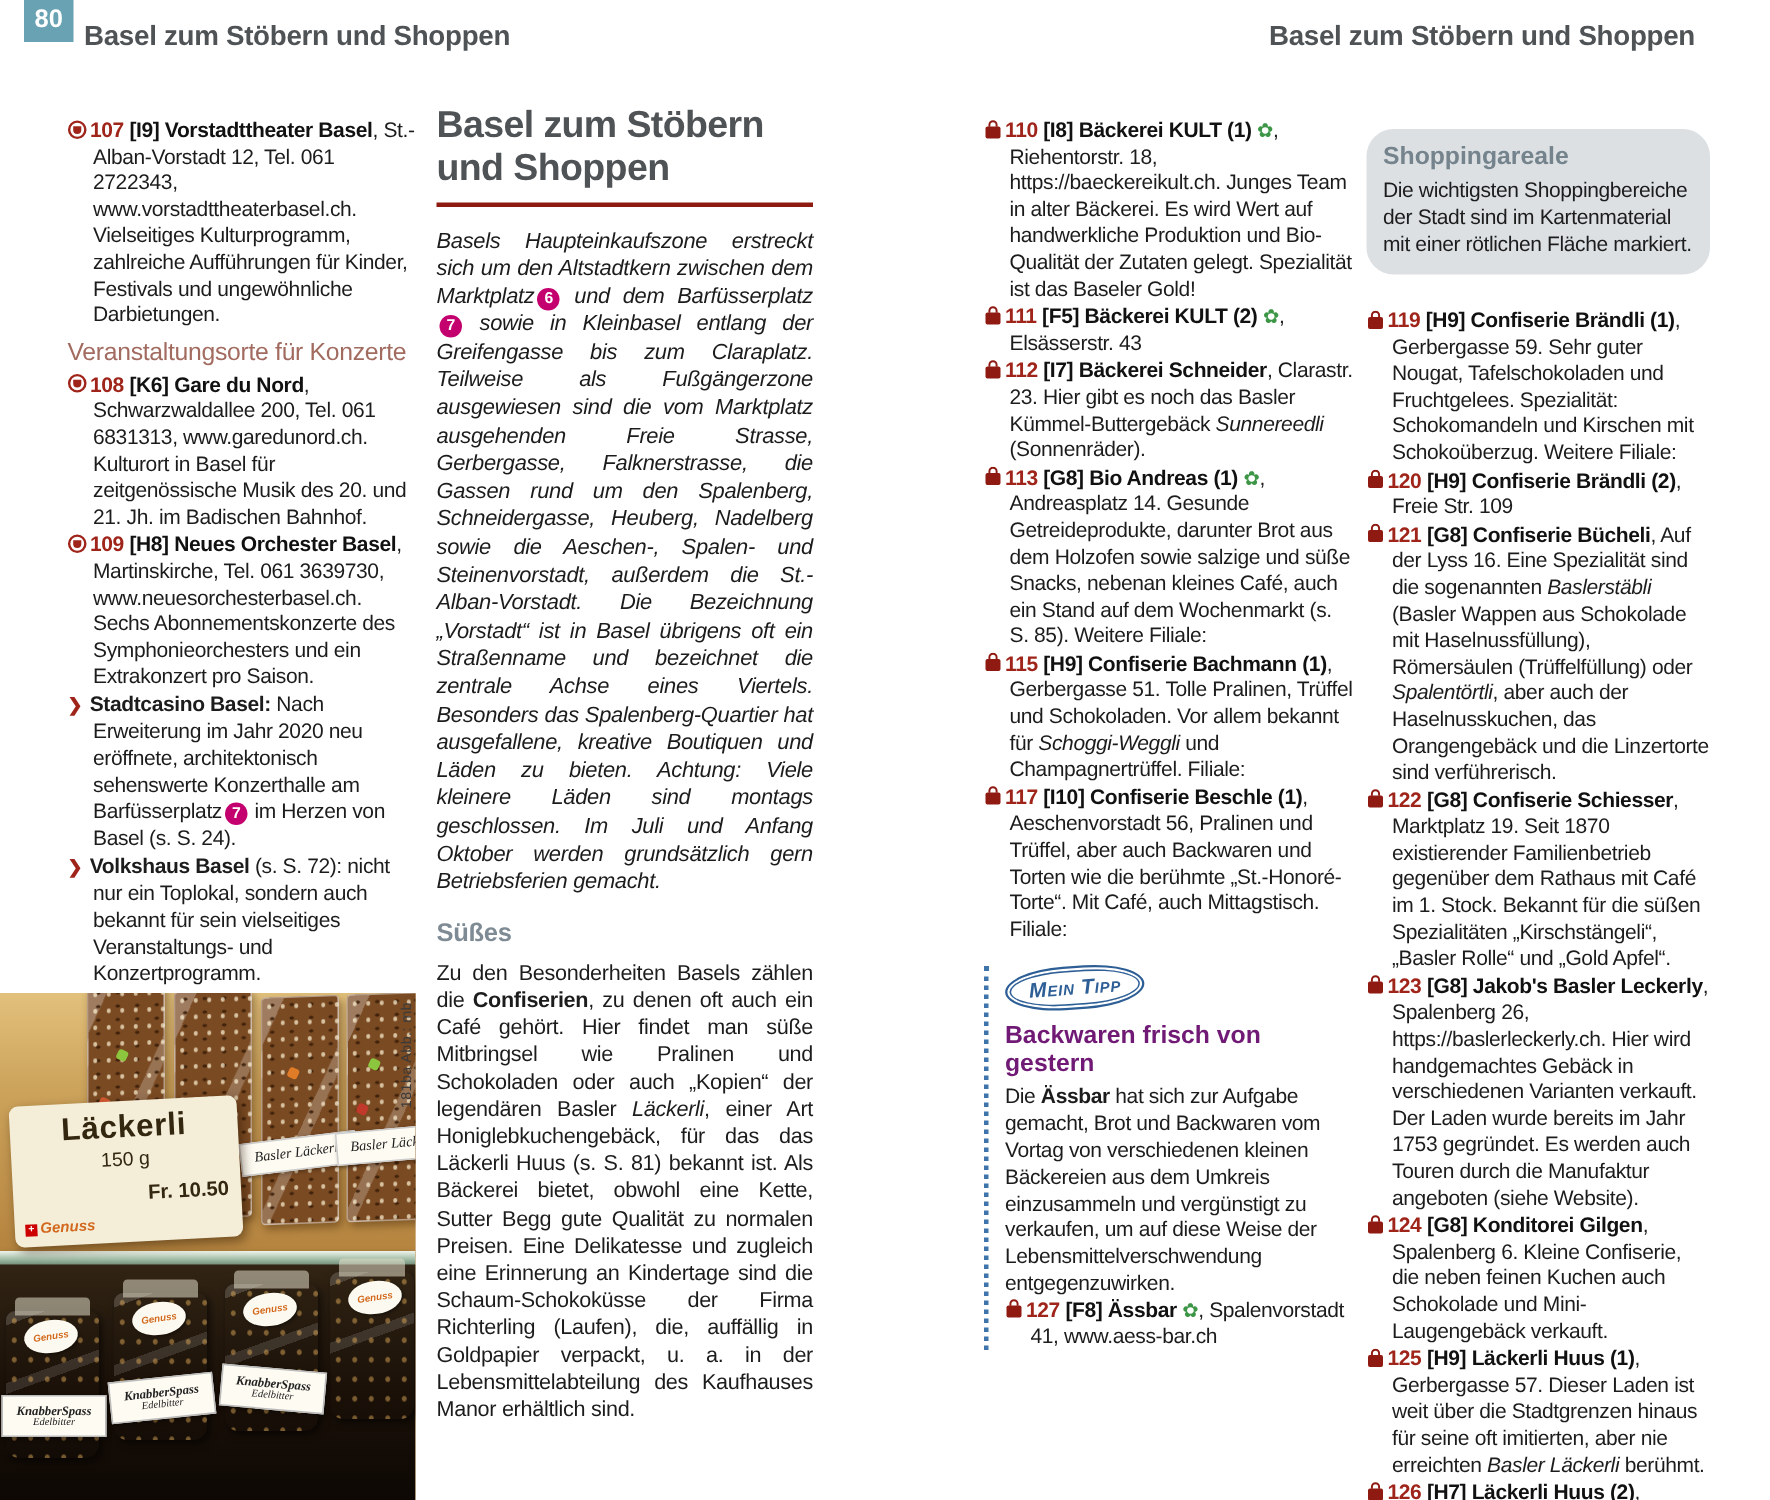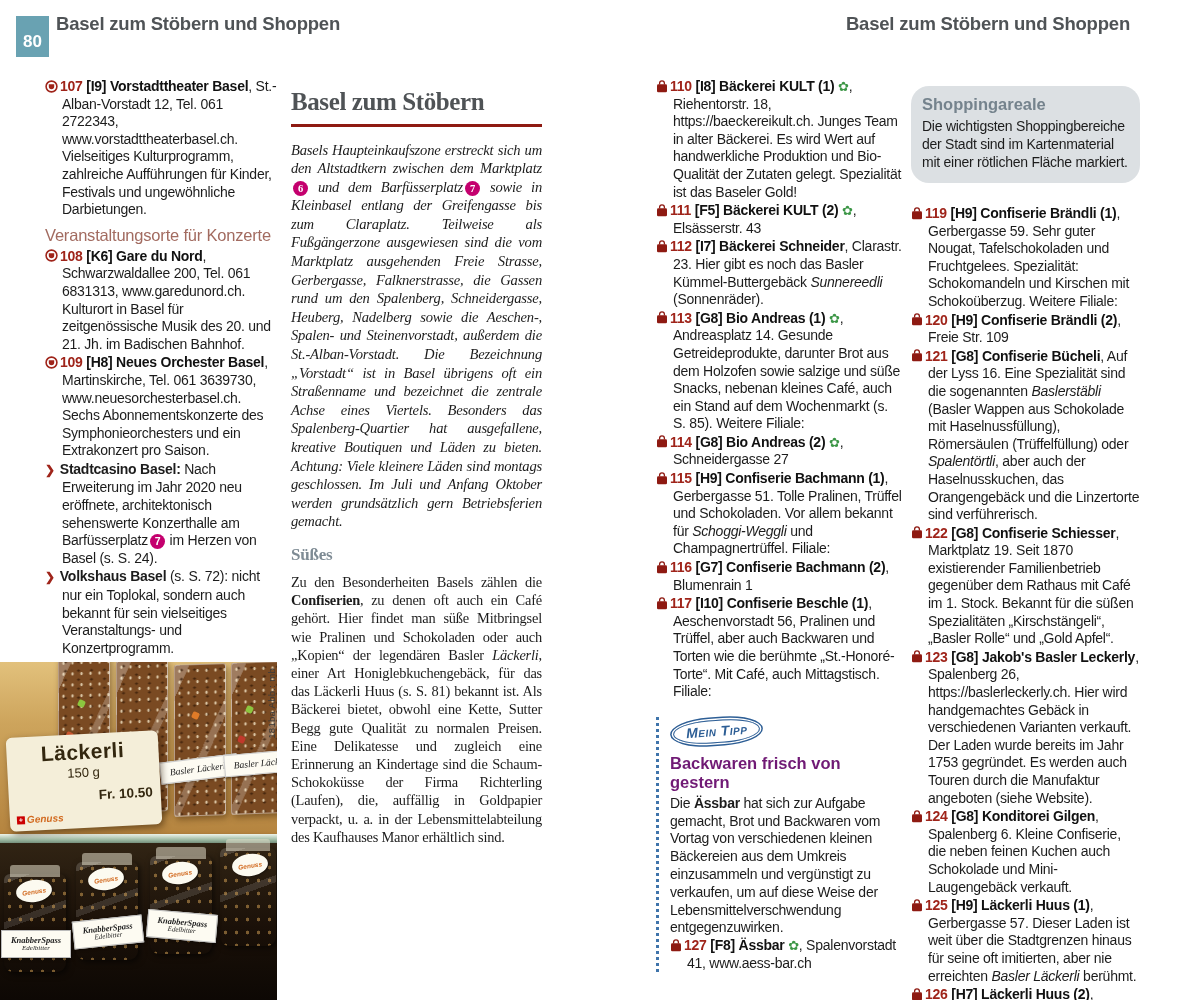--- a/index.html
+++ b/index.html
@@ -18,8 +18,8 @@
   .page{position:relative;width:1180px;height:1000px;background:#fff;overflow:hidden;
         font-family:"Liberation Sans",sans-serif;color:var(--ink);}
   
-  .pagenum-box{position:absolute;top:0;height:41px;background:var(--teal);color:#fff;
-    font-weight:bold;font-size:17px;display:flex;align-items:flex-end;justify-content:center;padding-bottom:5px;box-sizing:border-box;margin-top:16px;}
+  .pagenum-box{position:absolute;top:0;height:28px;background:var(--teal);color:#fff;
+    font-weight:bold;font-size:17px;display:flex;align-items:flex-end;justify-content:center;padding-bottom:5px;box-sizing:border-box;}
   #pagenum-left{left:16px;width:33px;}
   #pagenum-right{left:1204px;width:42px;padding-left:28px;}
   .header-title{position:absolute;top:13px;font-weight:bold;font-size:18.5px;color:var(--graytitle);letter-spacing:-0.2px;white-space:nowrap;}

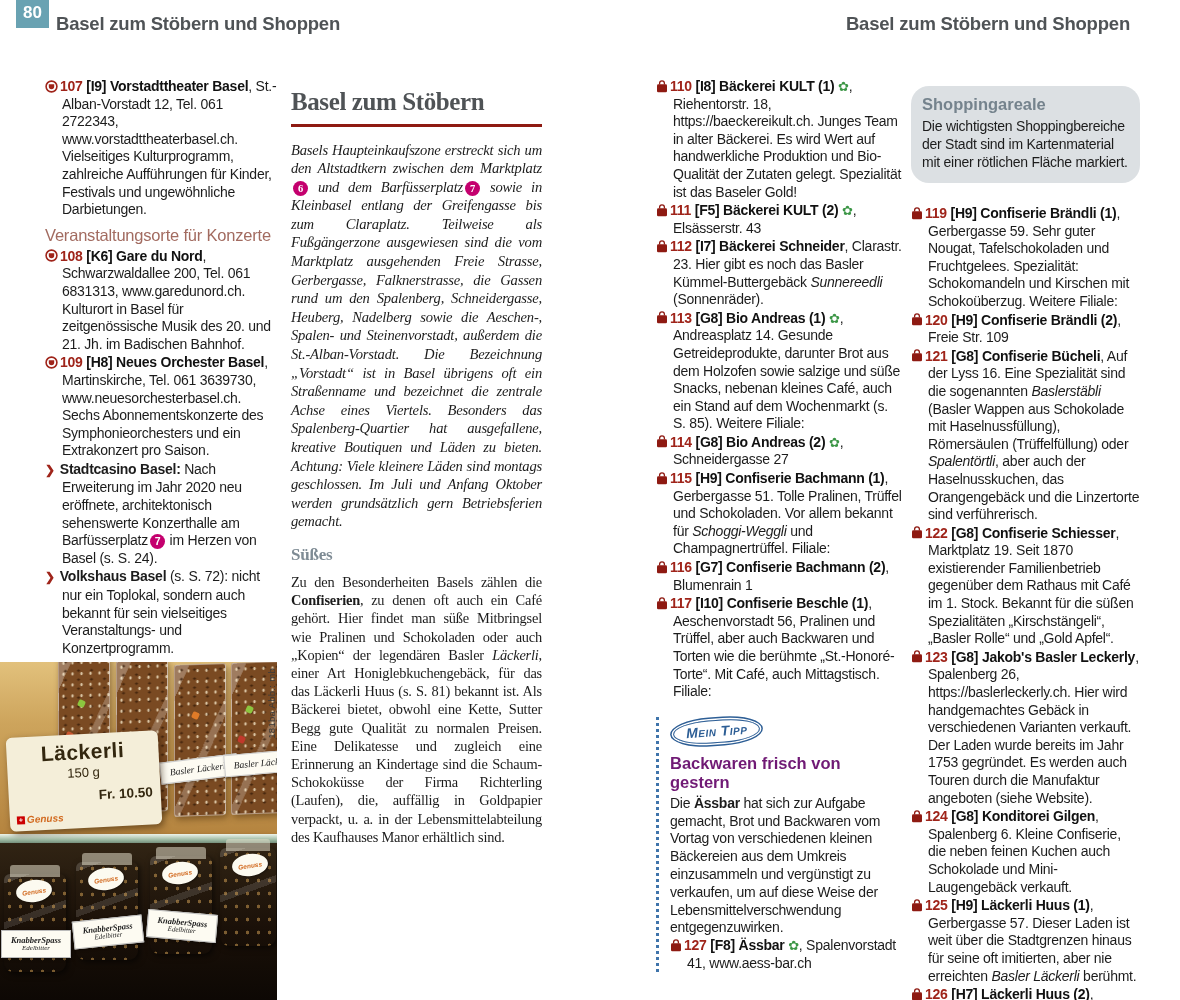--- a/index.html
+++ b/index.html
@@ -28,7 +28,7 @@
   
   .col{position:absolute;}
   #col1{left:45px;top:78px;width:233px;}
-  #col2{left:291px;top:87px;width:251px;font-family:Liberation Serif, serif;}
+  #col2{left:291px;top:69px;width:251px;}
   #col3{left:656px;top:78px;width:246px;}
   #col4{left:911px;top:86px;width:229px;}
   

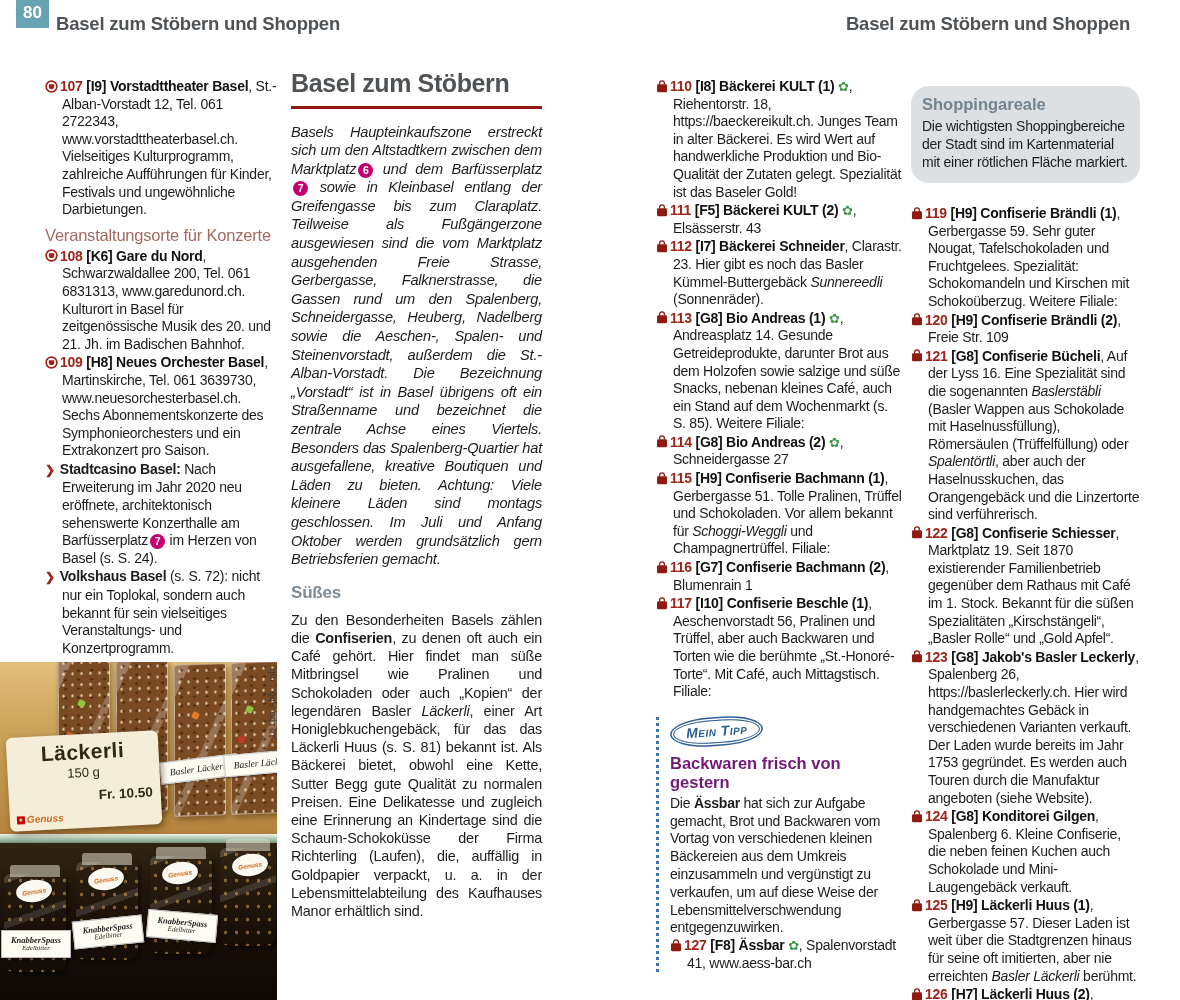--- a/index.html
+++ b/index.html
@@ -204,6 +204,7 @@
   <div class="col" id="col2">
     <div class="article-title">
       <div>Basel zum Stöbern</div>
+      <div>und Shoppen</div>
     </div>
     <div class="title-rule"></div>
     <div class="intro">Basels Haupteinkaufszone erstreckt sich um den Altstadtkern zwischen dem Marktplatz<span class="map-num">6</span> und dem Barfüsserplatz<span class="map-num">7</span> sowie in Kleinbasel entlang der Greifengasse bis zum Claraplatz. Teilweise als Fußgängerzone ausgewiesen sind die vom Marktplatz ausgehenden Freie Strasse, Gerbergasse, Falknerstrasse, die Gassen rund um den Spalenberg, Schneidergasse, Heuberg, Nadelberg sowie die Aeschen-, Spalen- und Steinenvorstadt, außerdem die St.-Alban-Vorstadt. Die Bezeichnung „Vorstadt“ ist in Basel übrigens oft ein Straßenname und bezeichnet die zentrale Achse eines Viertels. Besonders das Spalenberg-Quartier hat ausgefallene, kreative Boutiquen und Läden zu bieten. Achtung: Viele kleinere Läden sind montags geschlossen. Im Juli und Anfang Oktober werden grundsätzlich gern Betriebsferien gemacht.</div>

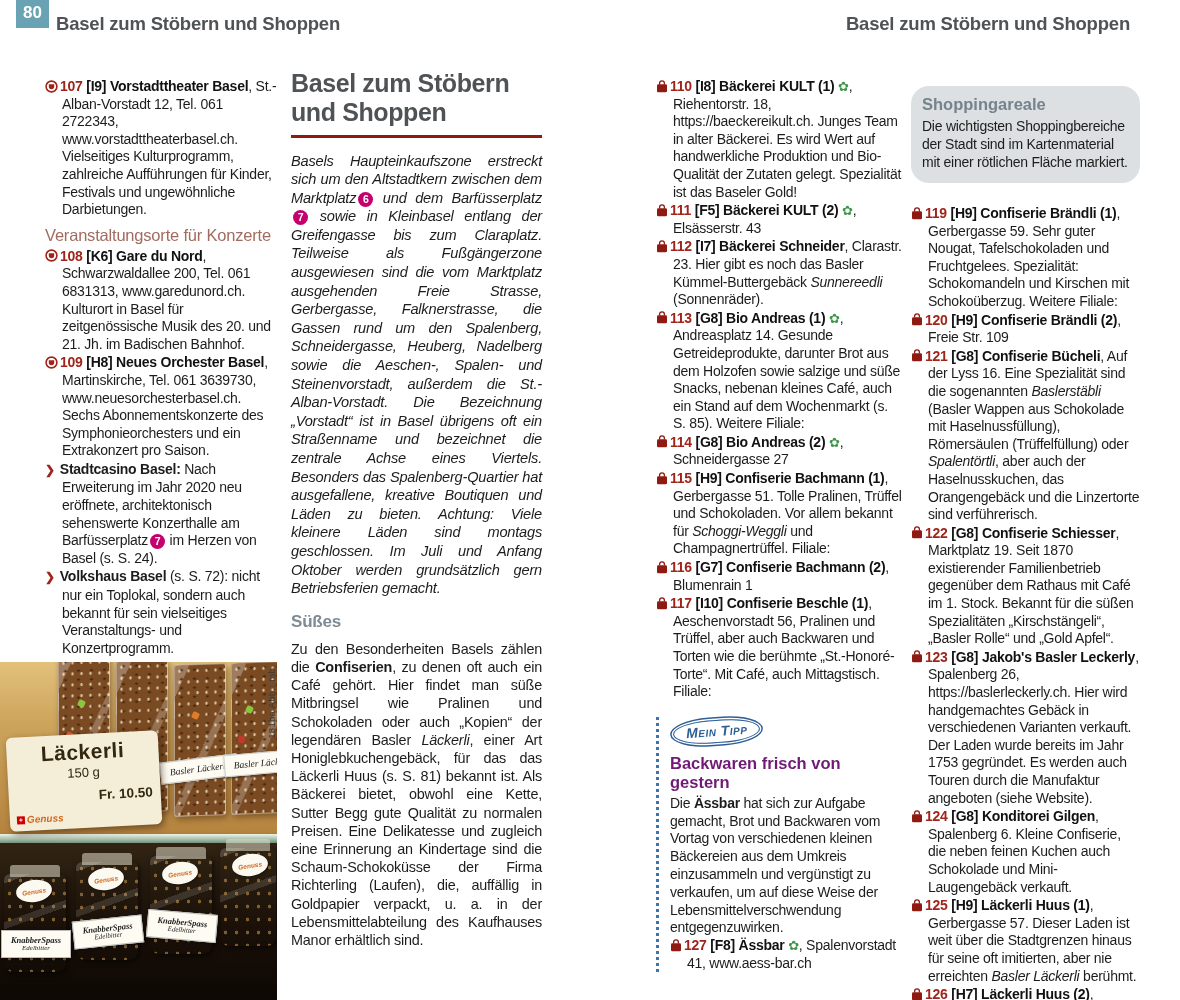--- a/index.html
+++ b/index.html
@@ -233,10 +233,6 @@
         <div class="entry"><svg class="eicon" width="12" height="13" viewBox="0 0 12 13">
             <path d="M3.6 4.5V3.2a2.4 2.4 0 014.8 0v1.3" fill="none" stroke="#8e1a12" stroke-width="1.3"></path>
             <rect x="1" y="4.3" width="10" height="8" rx="1.3" fill="#8e1a12"></rect>
-          </svg><span class="num">114</span> <span class="ename">[G8] Bio Andreas (2)</span>  <span class="organic">✿</span>, Schneidergasse 27</div>
-        <div class="entry"><svg class="eicon" width="12" height="13" viewBox="0 0 12 13">
-            <path d="M3.6 4.5V3.2a2.4 2.4 0 014.8 0v1.3" fill="none" stroke="#8e1a12" stroke-width="1.3"></path>
-            <rect x="1" y="4.3" width="10" height="8" rx="1.3" fill="#8e1a12"></rect>
           </svg><span class="num">115</span> <span class="ename">[H9] Confiserie Bachmann (1)</span>, Gerbergasse 51. Tolle Pralinen, Trüffel und Schokoladen. Vor allem bekannt für <i>Schoggi-Weggli</i> und Champagnertrüffel. Filiale:</div>
         <div class="entry"><svg class="eicon" width="12" height="13" viewBox="0 0 12 13">
             <path d="M3.6 4.5V3.2a2.4 2.4 0 014.8 0v1.3" fill="none" stroke="#8e1a12" stroke-width="1.3"></path>

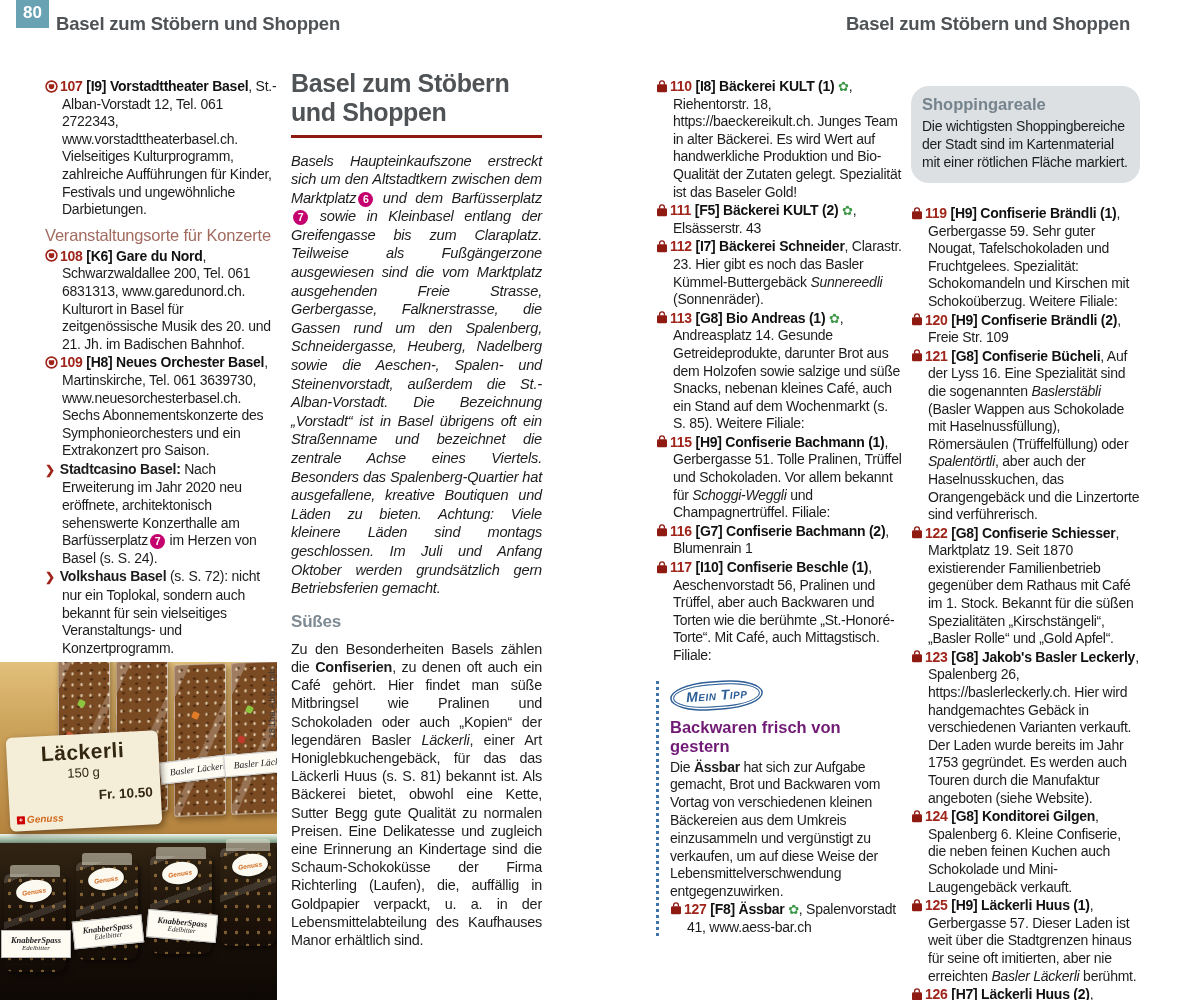--- a/index.html
+++ b/index.html
@@ -237,10 +237,6 @@
         <div class="entry"><svg class="eicon" width="12" height="13" viewBox="0 0 12 13">
             <path d="M3.6 4.5V3.2a2.4 2.4 0 014.8 0v1.3" fill="none" stroke="#8e1a12" stroke-width="1.3"></path>
             <rect x="1" y="4.3" width="10" height="8" rx="1.3" fill="#8e1a12"></rect>
-          </svg><span class="num">116</span> <span class="ename">[G7] Confiserie Bachmann (2)</span>, Blumenrain 1</div>
-        <div class="entry"><svg class="eicon" width="12" height="13" viewBox="0 0 12 13">
-            <path d="M3.6 4.5V3.2a2.4 2.4 0 014.8 0v1.3" fill="none" stroke="#8e1a12" stroke-width="1.3"></path>
-            <rect x="1" y="4.3" width="10" height="8" rx="1.3" fill="#8e1a12"></rect>
           </svg><span class="num">117</span> <span class="ename">[I10] Confiserie Beschle (1)</span>, Aeschenvorstadt 56, Pralinen und Trüffel, aber auch Backwaren und Torten wie die berühmte „St.-Honoré-Torte“. Mit Café, auch Mittagstisch. Filiale:</div>
       </div>
     <div class="tip">

